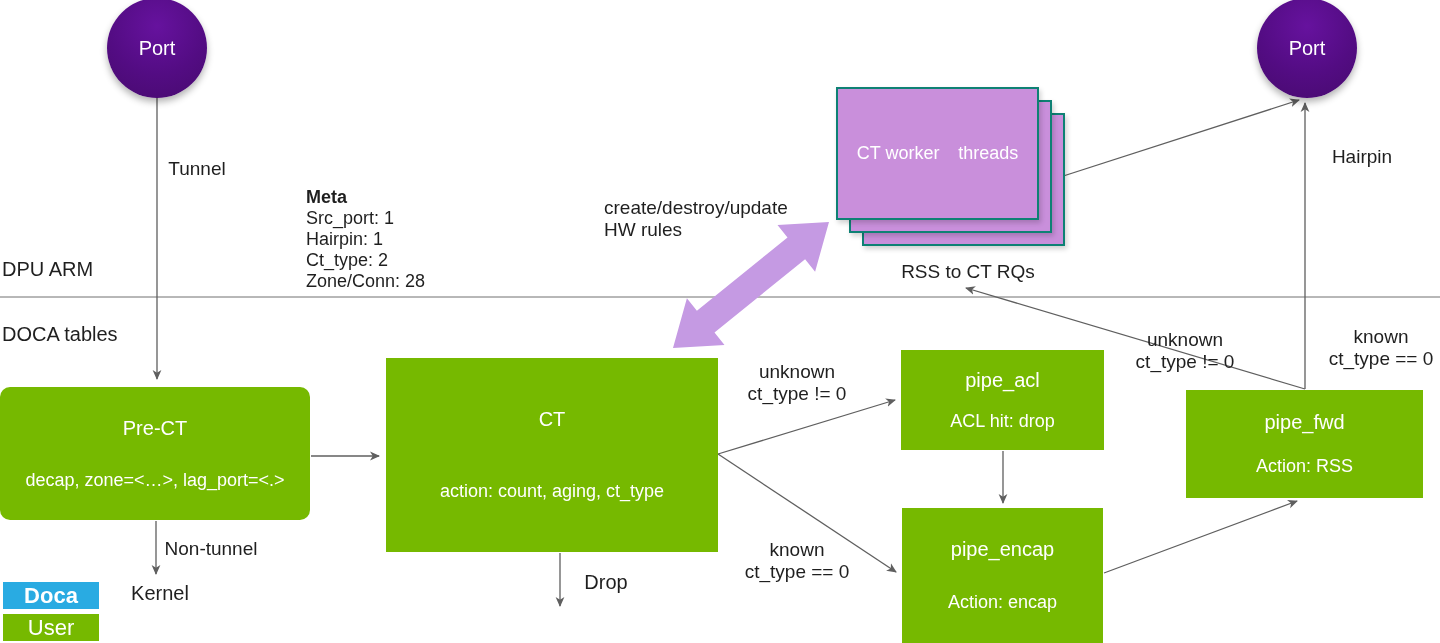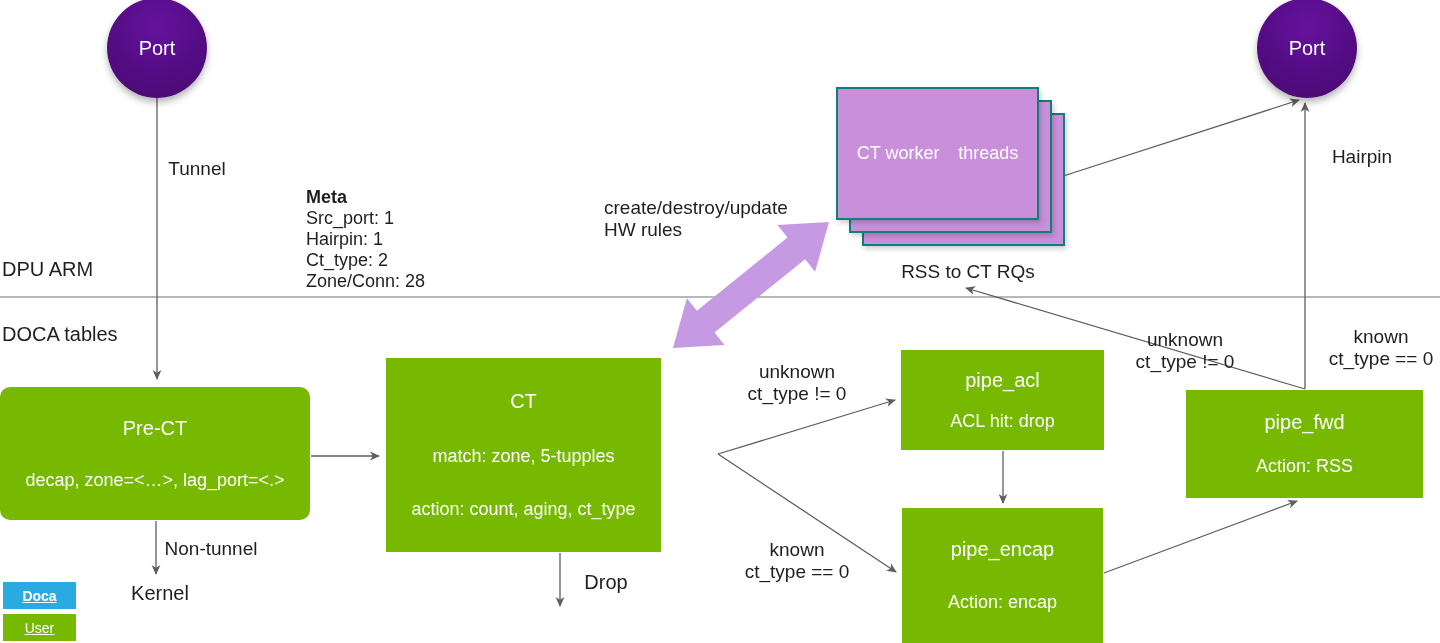--- a/index.html
+++ b/index.html
@@ -40,7 +40,7 @@
   .gbox .node-body  { font-size: 18px; }
 
   .box-pre-ct    { left: 0px;    top: 387px; width: 310px; height: 133px; border-radius: 10px; }
-  .box-ct        { left: 386px;  top: 358px; width: 275px; height: 194px; text-align: center; }
+  .box-ct        { left: 386px;  top: 358px; width: 332px; height: 194px; text-align: center; }
   .box-pipe-acl  { left: 901px;  top: 350px; width: 203px; height: 100px; }
   .box-pipe-encap{ left: 902px;  top: 508px; width: 201px; height: 135px; }
   .box-pipe-fwd  { left: 1186px; top: 390px; width: 237px; height: 108px; }

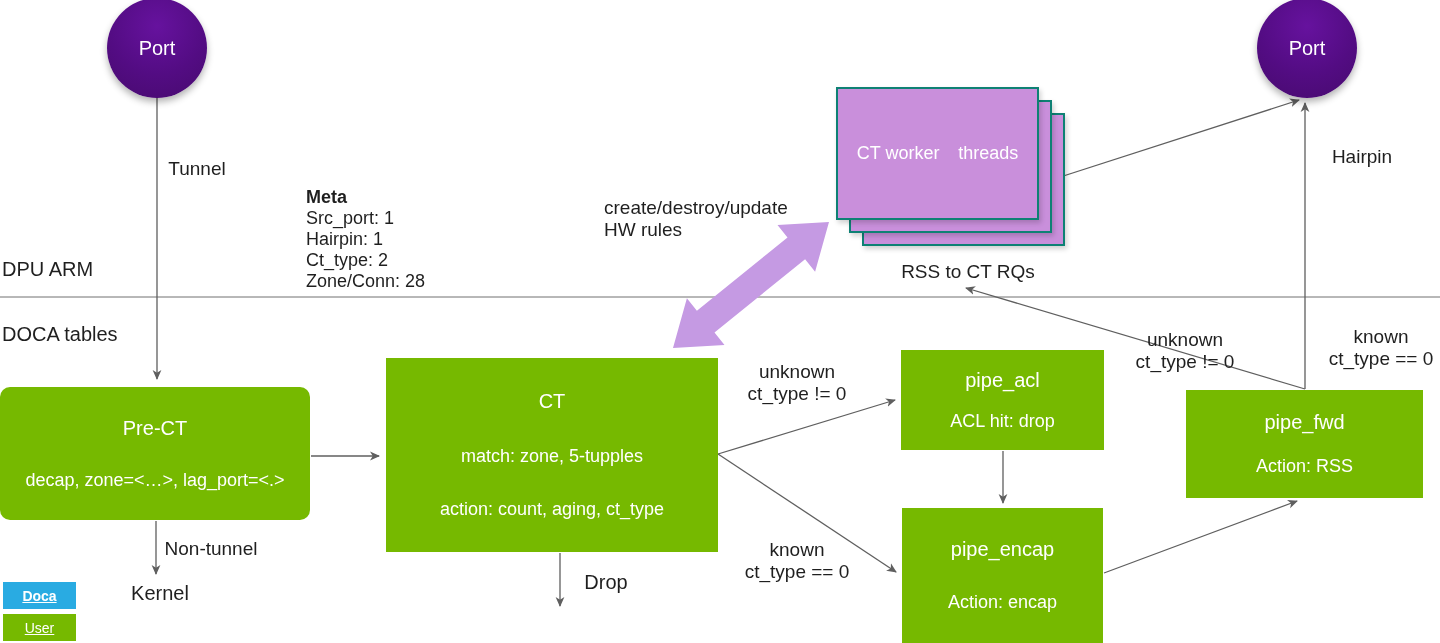--- a/index.html
+++ b/index.html
@@ -188,7 +188,6 @@
 
   <div class="gbox box-ct">
     <div class="node-title">CT</div>
-    <div class="node-body">match: zone, 5-tupples</div>
     <div class="node-body">action: count, aging, ct_type</div>
   </div>
 

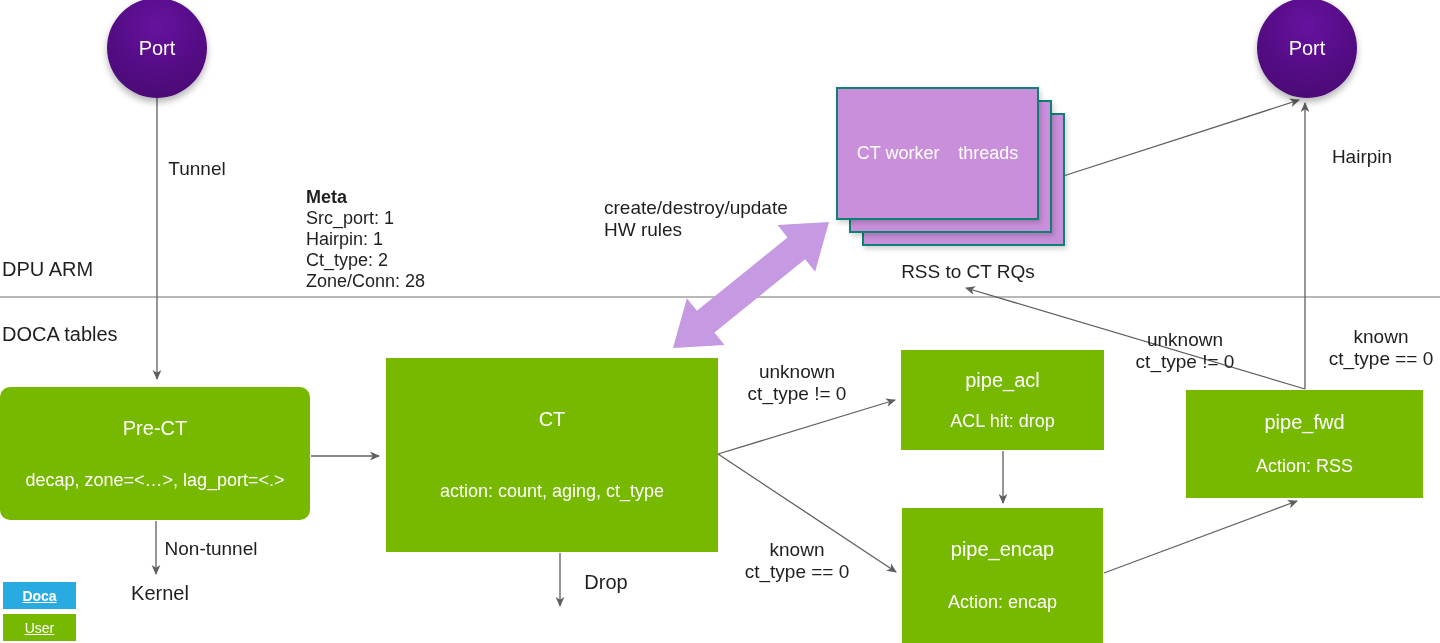--- a/index.html
+++ b/index.html
@@ -115,15 +115,14 @@
   
   .legend { position: absolute; left: 3px; top: 582px; z-index: 4; }
   .legend-item {
-    width: 73px;
+    width: 96px;
     height: 27px;
     color: #fff;
-    font-size: 14px;
+    font-size: 22px;
     display: flex;
     align-items: center;
     justify-content: center;
     margin-bottom: 5px;
-    text-decoration: underline;
   }
   .legend-doca { background: #29abe2; font-weight: bold; }
   .legend-user { background: #76b900; }

